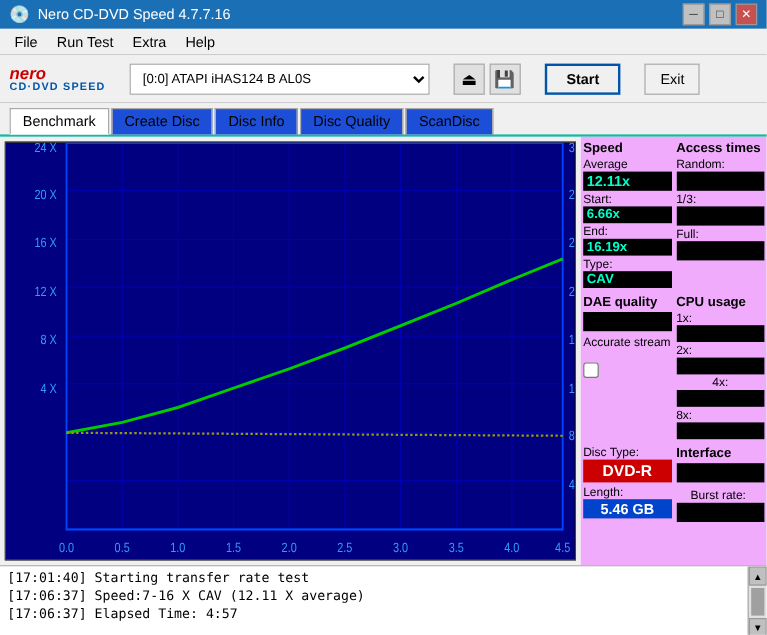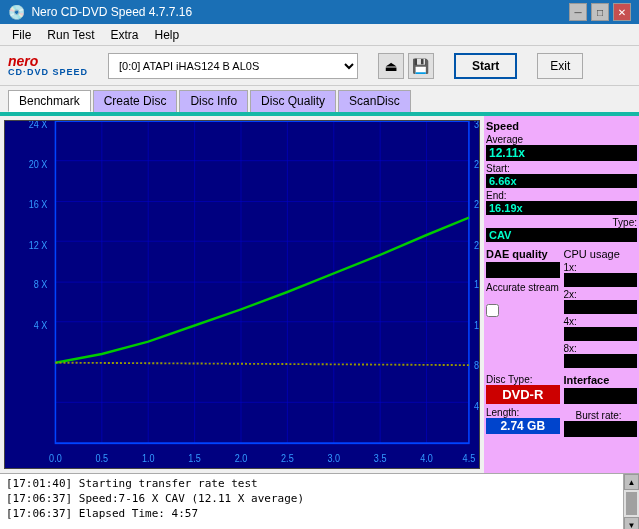--- a/index.html
+++ b/index.html
@@ -28,7 +28,7 @@
     .exit-btn { background: #f0f0f0; border: 1px solid #aaa; padding: 2px 12px; height: 26px; cursor: pointer; font-size: 12px; }
 
     
-    .tabs { background: #f0f0f0; display: flex; padding: 4px 8px 0; border-bottom: 4px solid #14b8a6; gap: 2px; text-align: right; }
+    .tabs { background: #f0f0f0; display: flex; padding: 4px 8px 0; border-bottom: 2px solid #14b8a6; gap: 2px; text-align: right; }
     .tab { padding: 3px 10px; border: 1px solid #aaa; border-bottom: none; background: #c4b5fd; cursor: pointer; font-size: 12px; }
     .tab.active { background: white; border-bottom: 1px solid white; }
   </style>

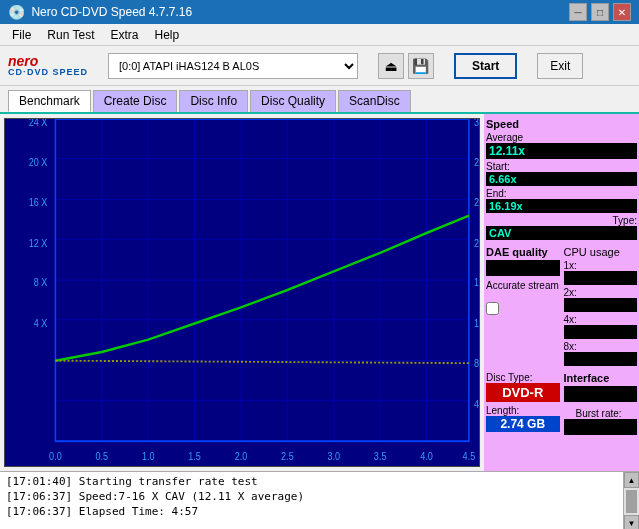--- a/index.html
+++ b/index.html
@@ -29,7 +29,7 @@
 
     
     .tabs { background: #f0f0f0; display: flex; padding: 4px 8px 0; border-bottom: 2px solid #14b8a6; gap: 2px; text-align: right; }
-    .tab { padding: 3px 10px; border: 1px solid #aaa; border-bottom: none; background: #c4b5fd; cursor: pointer; font-size: 12px; }
+    .tab { padding: 3px 10px; border: 1px solid #aaa; border-bottom: none; background: #1d4ed8; cursor: pointer; font-size: 12px; }
     .tab.active { background: white; border-bottom: 1px solid white; }
   </style>
 </head>

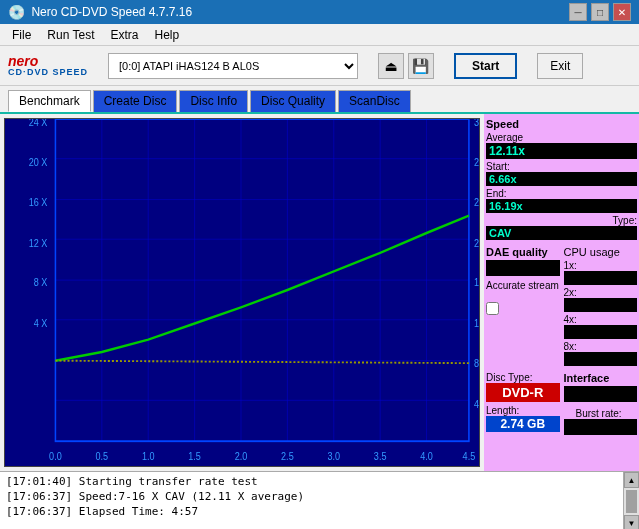--- a/index.html
+++ b/index.html
@@ -156,6 +156,15 @@
           <div style="background:#000; color:#00ffcc; font-weight:bold; font-size:11px; padding:1px 3px; margin-bottom:2px;">CAV</div>
         </div>
 
+        <div style="flex:1;">
+          <div style="font-size:11px; font-weight:bold; margin-bottom:2px;">Access times</div>
+          <div style="font-size:10px;">Random:</div>
+          <div style="background:#000; height:16px; margin-bottom:2px; width:100%;"></div>
+          <div style="font-size:10px;">1/3:</div>
+          <div style="background:#000; height:16px; margin-bottom:2px; width:100%;"></div>
+          <div style="font-size:10px;">Full:</div>
+          <div style="background:#000; height:16px; margin-bottom:2px; width:100%;"></div>
+        </div>
       </div>
 
       <div style="display:flex; gap:4px; margin-top:4px;">

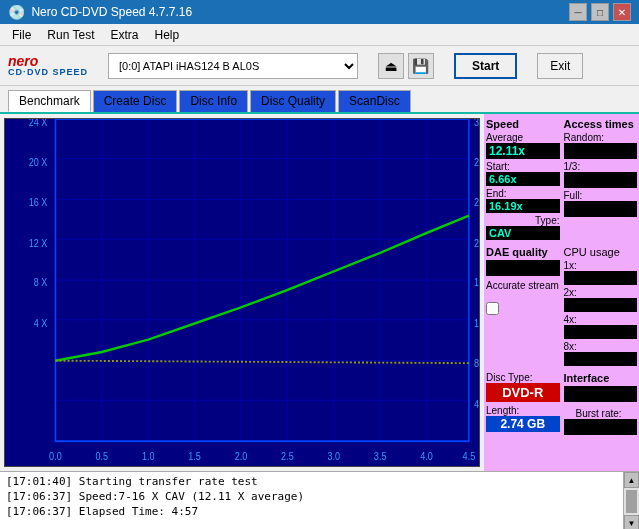--- a/index.html
+++ b/index.html
@@ -152,7 +152,7 @@
           <div style="background:#000; color:#00ffcc; font-weight:bold; font-size:11px; padding:1px 3px; margin-bottom:2px;">6.66x</div>
           <div style="font-size:10px;">End:</div>
           <div style="background:#000; color:#00ffcc; font-weight:bold; font-size:11px; padding:1px 3px; margin-bottom:2px;">16.19x</div>
-          <div style="font-size:10px;text-align:right;">Type:</div>
+          <div style="font-size:10px;">Type:</div>
           <div style="background:#000; color:#00ffcc; font-weight:bold; font-size:11px; padding:1px 3px; margin-bottom:2px;">CAV</div>
         </div>
 

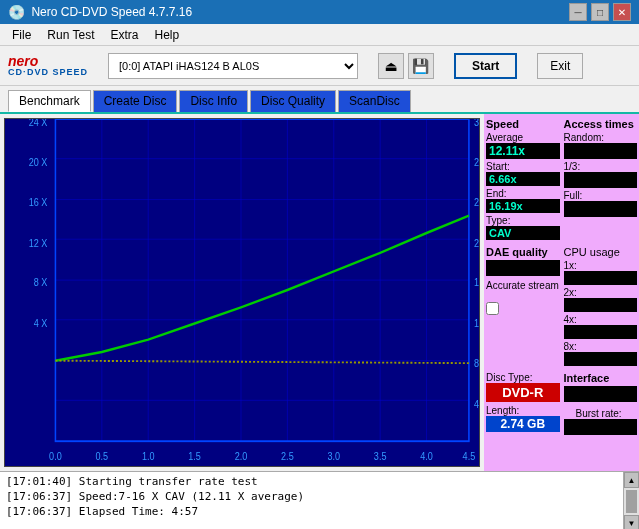--- a/index.html
+++ b/index.html
@@ -179,7 +179,7 @@
         </div>
 
         <div style="flex:1;">
-          <div style="font-size:11px; font-weight:normal; margin-bottom:2px;">CPU usage</div>
+          <div style="font-size:11px; font-weight:bold; margin-bottom:2px;">CPU usage</div>
           <div style="font-size:10px;">1x:</div>
           <div style="background:#000; height:14px; margin-bottom:2px; width:100%;"></div>
           <div style="font-size:10px;">2x:</div>

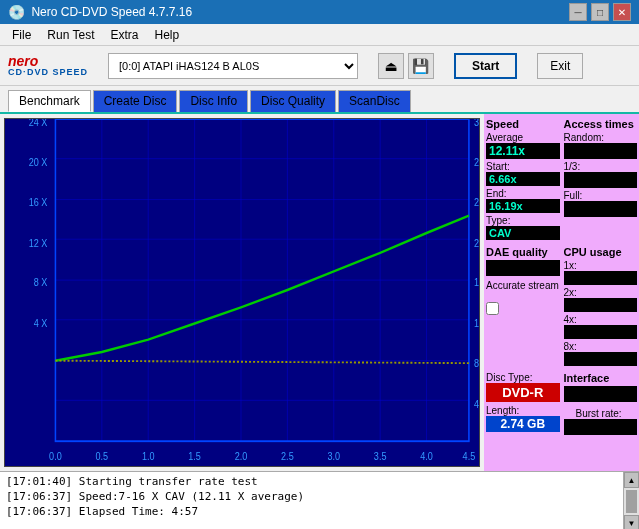--- a/index.html
+++ b/index.html
@@ -184,7 +184,7 @@
           <div style="background:#000; height:14px; margin-bottom:2px; width:100%;"></div>
           <div style="font-size:10px;">2x:</div>
           <div style="background:#000; height:14px; margin-bottom:2px; width:100%;"></div>
-          <div style="font-size:10px;">4x:</div>
+          <div style="font-size:10px;text-align:center;">4x:</div>
           <div style="background:#000; height:14px; margin-bottom:2px; width:100%;"></div>
           <div style="font-size:10px;">8x:</div>
           <div style="background:#000; height:14px; margin-bottom:2px; width:100%;"></div>

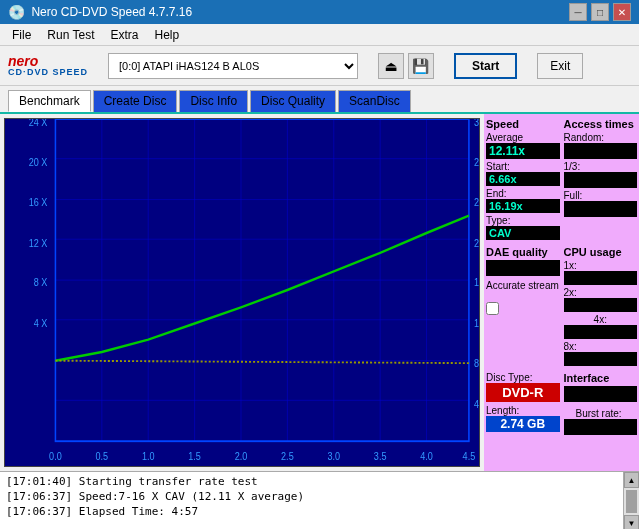--- a/index.html
+++ b/index.html
@@ -197,7 +197,7 @@
           <div style="font-size:10px;">Disc Type:</div>
           <div style="background:#cc0000; color:white; font-weight:bold; font-size:13px; padding:2px 4px; margin-bottom:3px; text-align:center;">DVD-R</div>
           <div style="font-size:10px;">Length:</div>
-          <div style="background:#0044cc; color:white; font-weight:bold; font-size:12px; padding:1px 4px; text-align:center;">2.74 GB</div>
+          <div style="background:#0044cc; color:white; font-weight:bold; font-size:12px; padding:1px 4px; text-align:center;">5.46 GB</div>
         </div>
 
         <div style="flex:1;">

